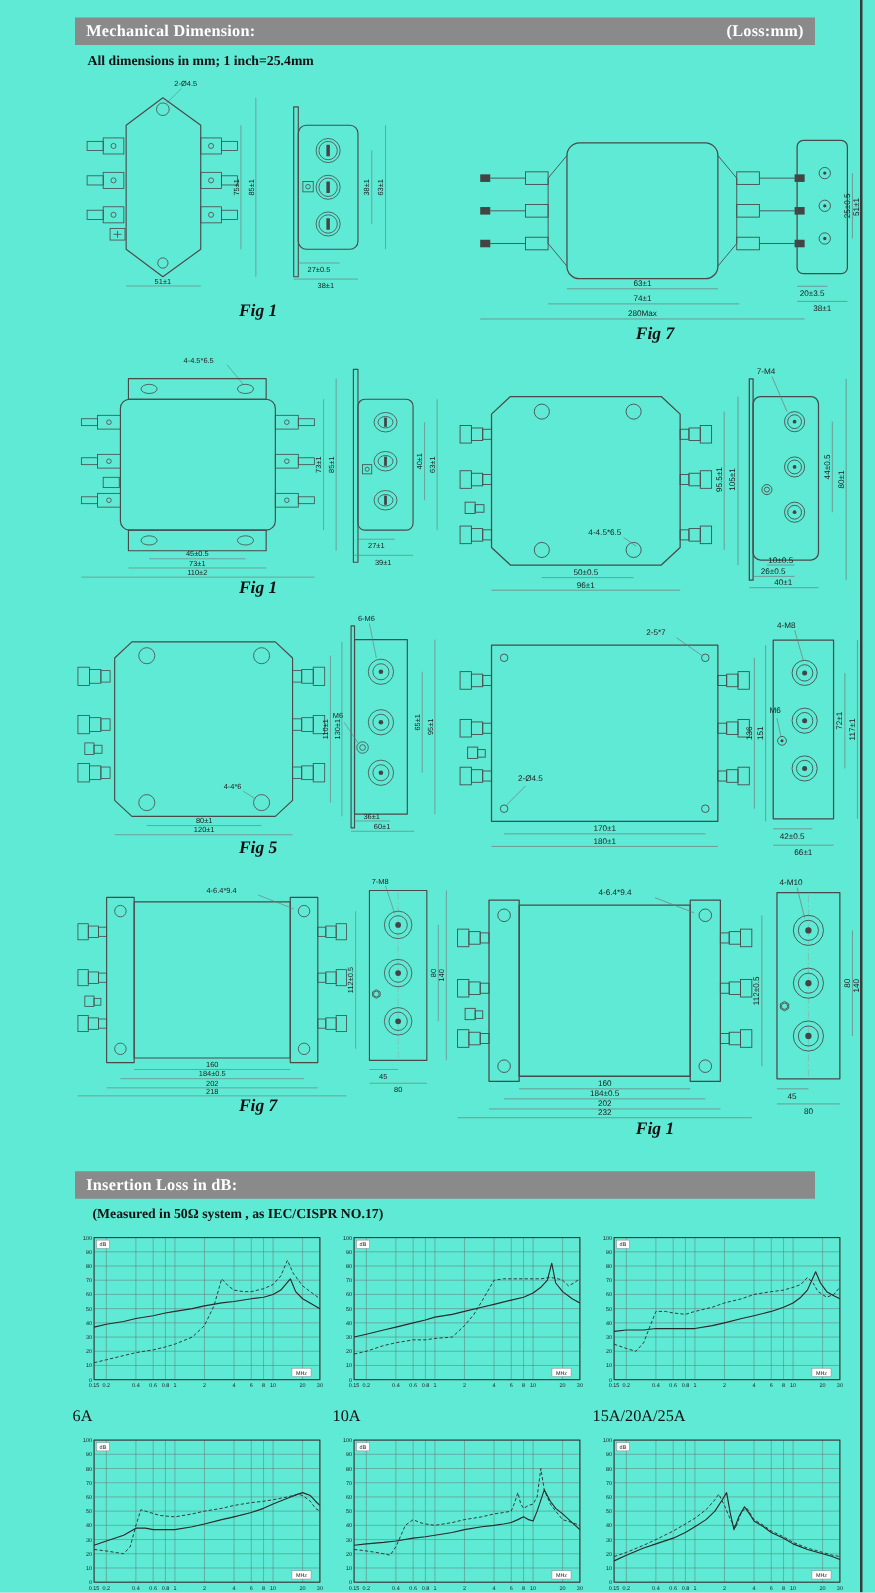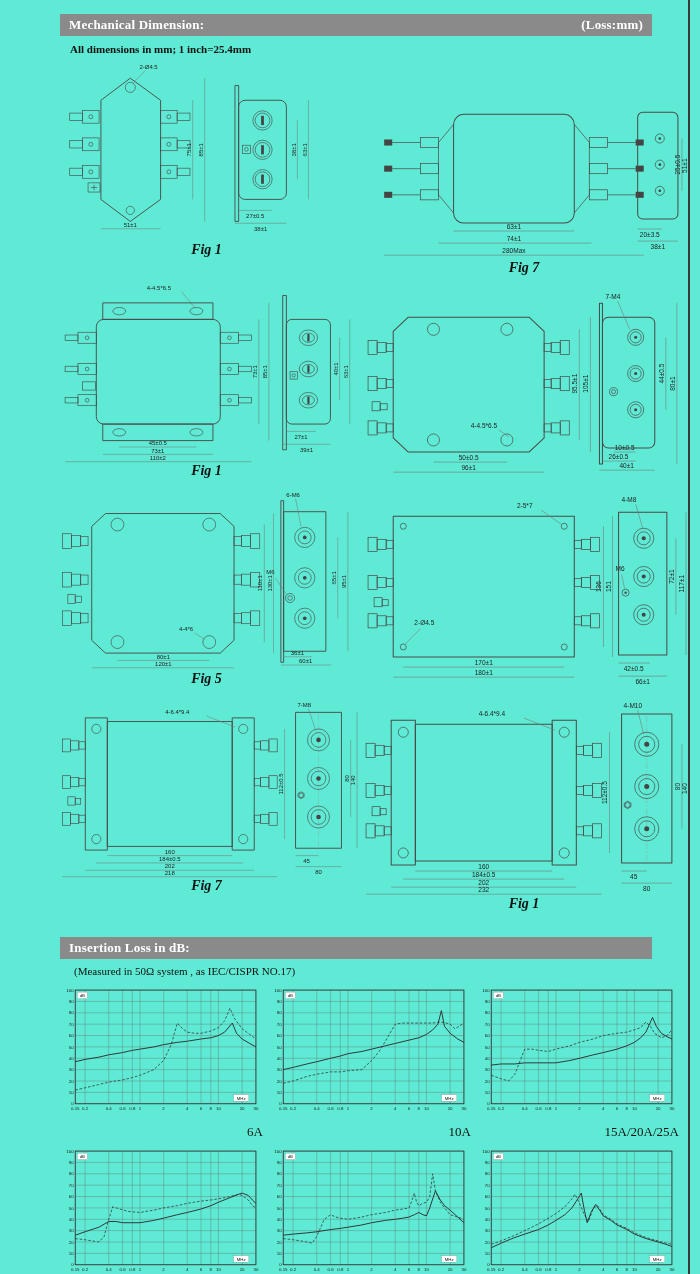--- a/index.html
+++ b/index.html
@@ -10,7 +10,7 @@
        font-weight:bold;font-size:13px;padding:3px 9px;width:574px;margin-left:60px;}
   .bar .bt{letter-spacing:.2px;}
   .note1{font-weight:bold;font-size:11px;margin:7px 0 0 70px;}
-  .note2{font-size:11px;margin:6px 0 0 74px;}
+  .note2{font-size:11px;margin:6px 0 0 74px;font-weight:bold;}
   .figs{margin:2px 0 0 55px;display:grid;grid-template-columns:303px 332px;}
   .fig-cell{padding:1px 0 0 0;}
   svg.fig{display:block;width:100%;}

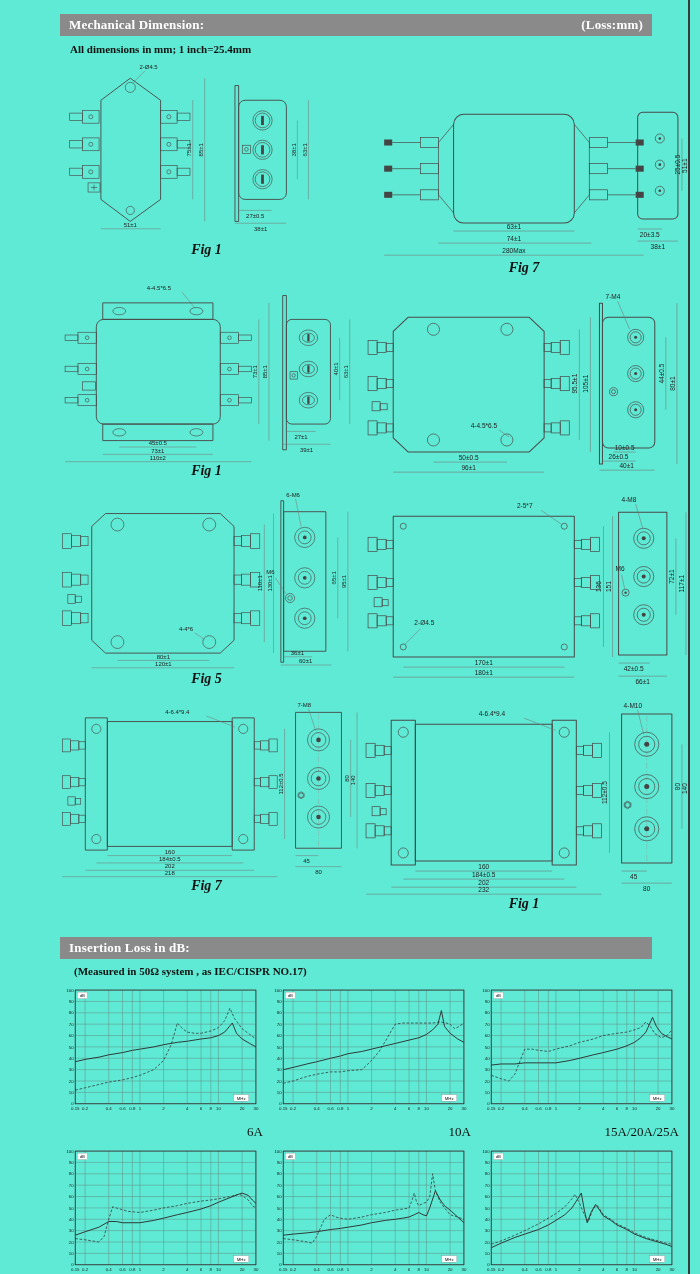--- a/index.html
+++ b/index.html
@@ -16,7 +16,7 @@
   svg.fig{display:block;width:100%;}
   .fig-cap{text-align:center;font-weight:bold;font-size:14px;margin:-4px 0 2px 0;font-style:italic;}
   .charts{margin:8px 0 0 58px;display:grid;grid-template-columns:205px 205px 205px;column-gap:3px;}
-  .chart-cap{text-align:right;font-size:13px;margin:1px 0 6px 0;}
+  .chart-cap{text-align:left;font-size:13px;margin:1px 0 6px 0;}
   
   .o{fill:none;stroke:#4a4a4a;stroke-width:1;stroke-linejoin:round;}
   .o2{fill:none;stroke:#4a4a4a;stroke-width:.7;}

